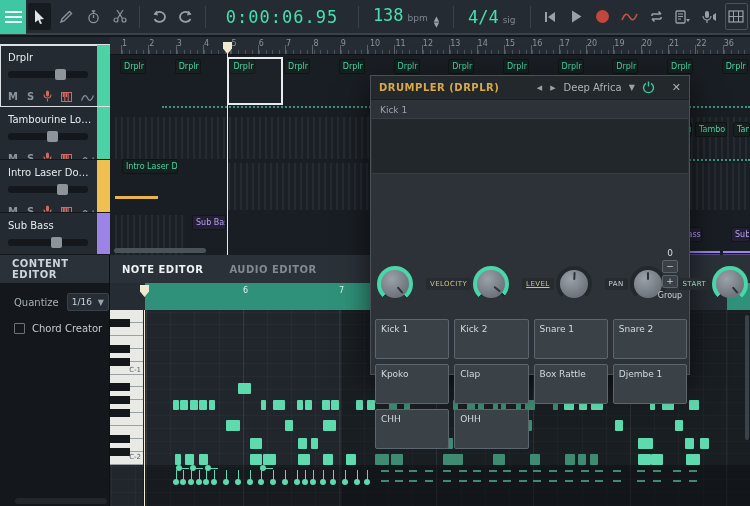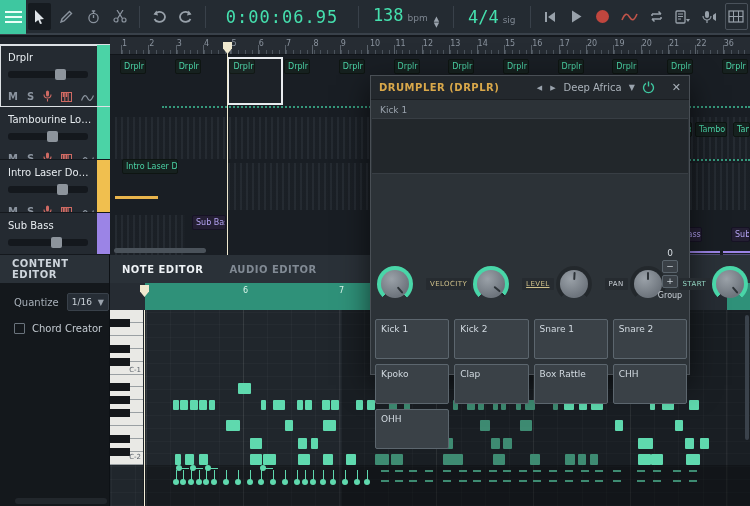--- a/index.html
+++ b/index.html
@@ -711,6 +711,7 @@
         <div class="pad">Kpoko</div>
         <div class="pad">Clap</div>
         <div class="pad">Box Rattle</div>
+        <div class="pad">Djembe 1</div>
         <div class="pad">CHH</div>
         <div class="pad">OHH</div>
       </div>

